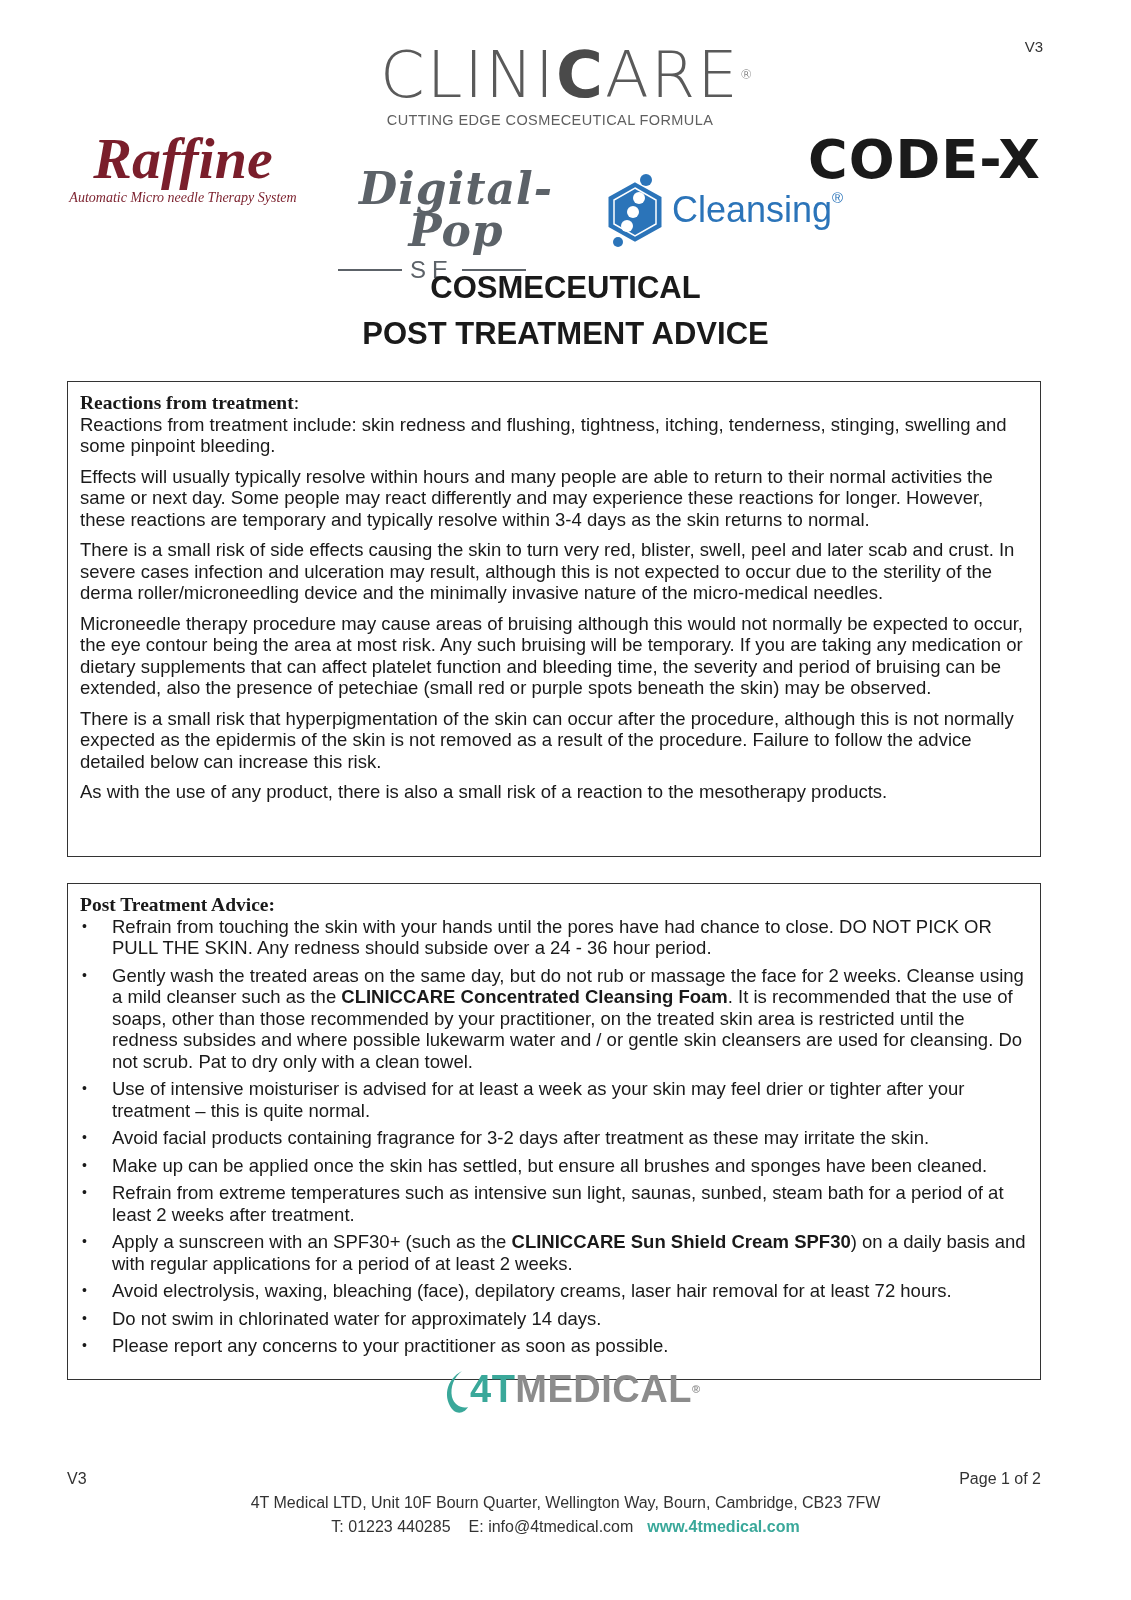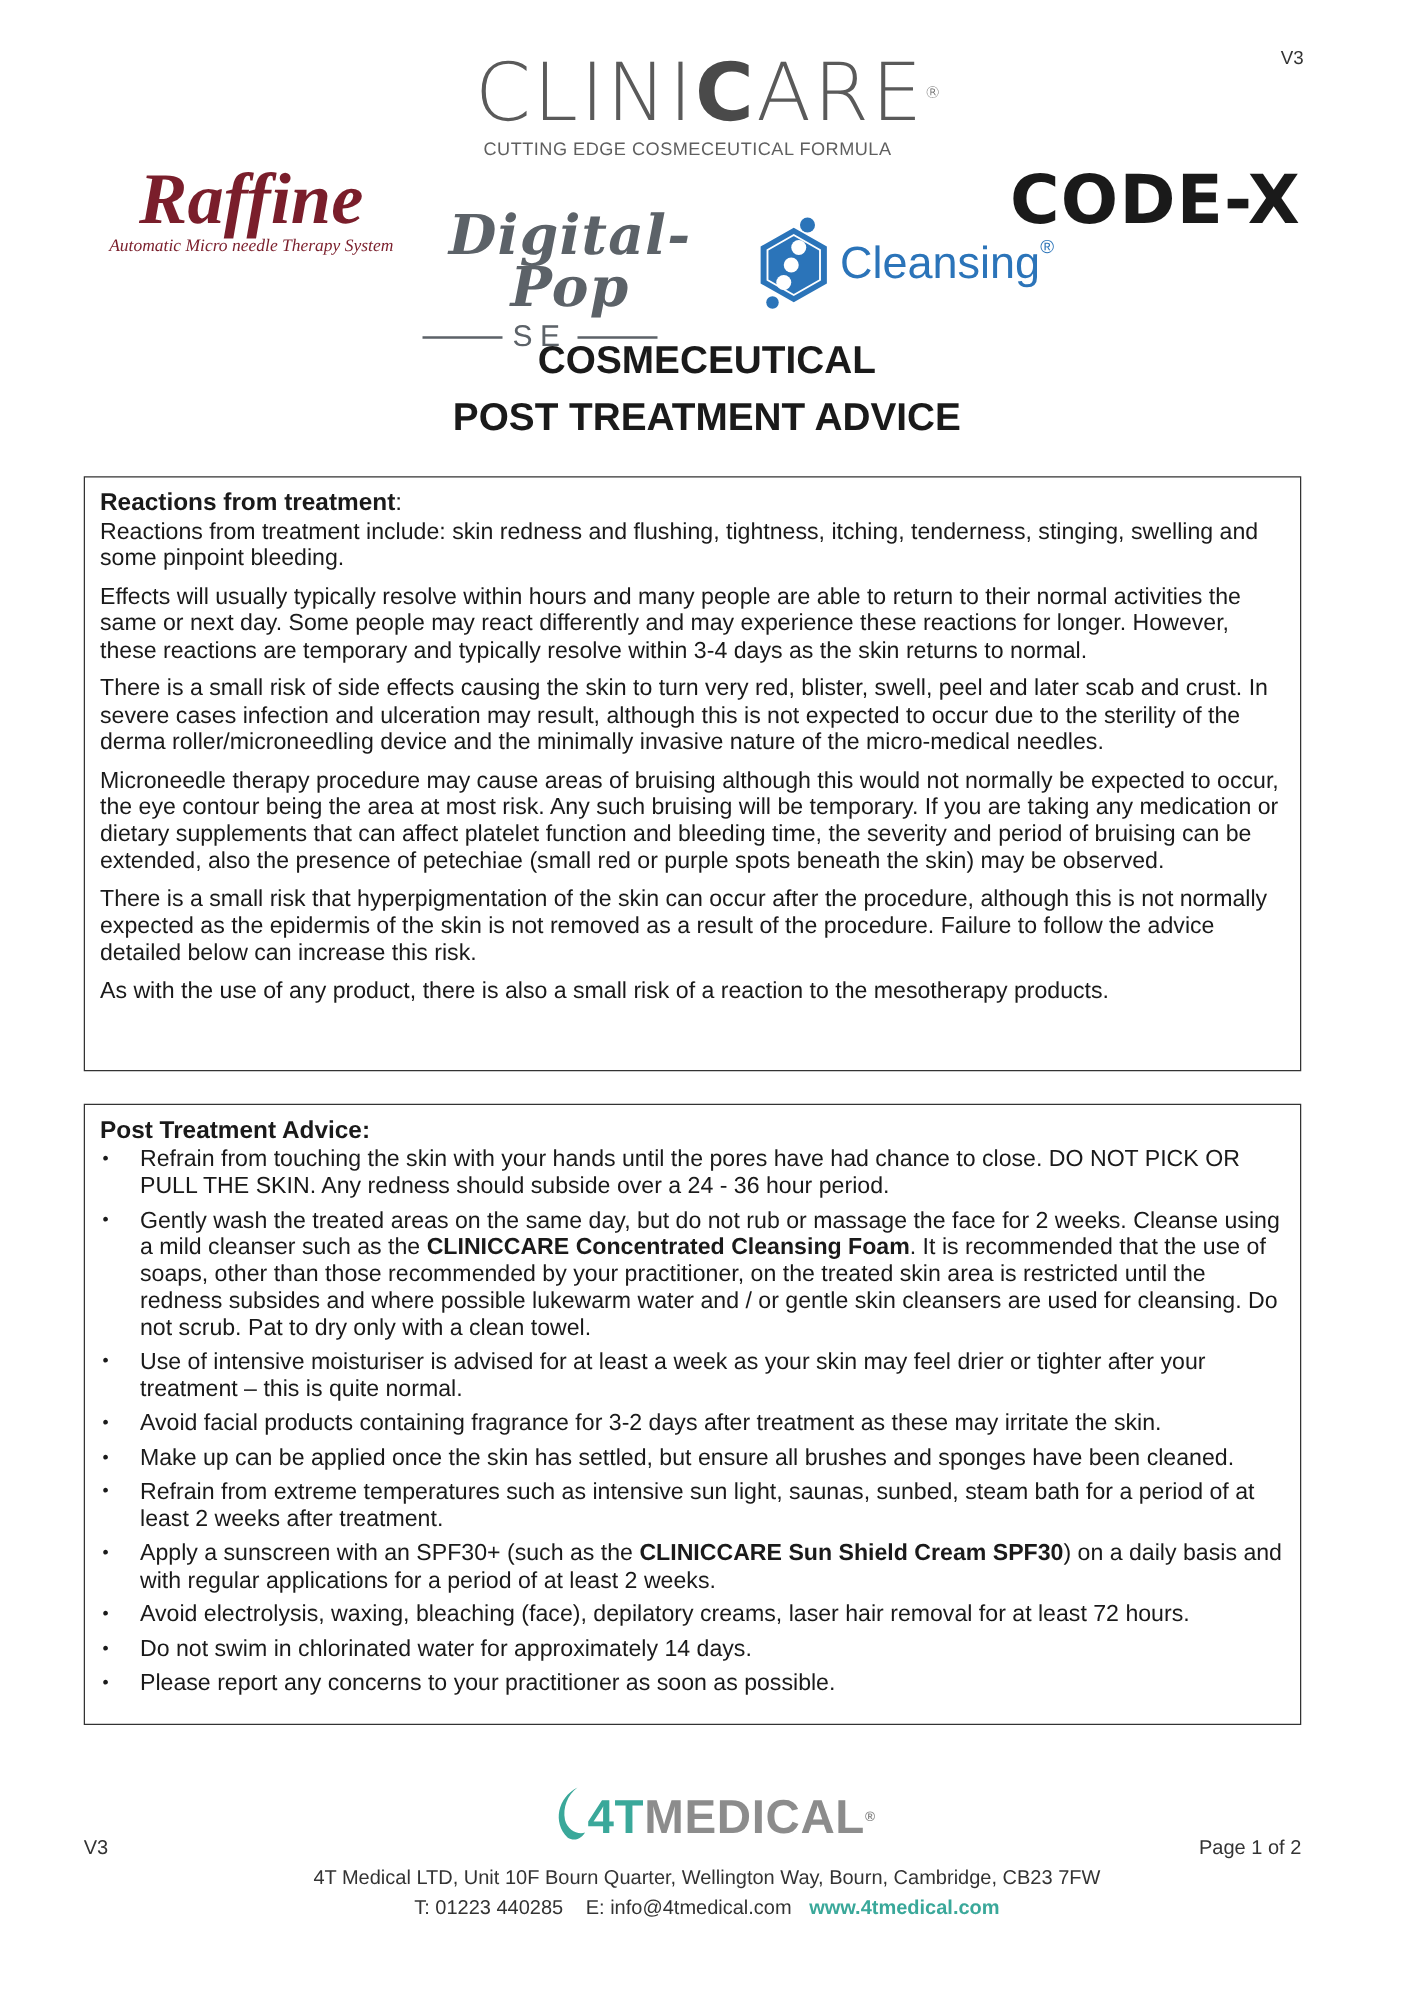--- a/index.html
+++ b/index.html
@@ -11,7 +11,7 @@
   .cc-name b { font-weight:bold; color:#4a4a4a; }
   .cc-reg { font-size:13px; color:#5a5a5a; vertical-align:top; }
   .cc-tag { font-size:14.5px; color:#5f5f5f; letter-spacing:0.4px; margin-top:4px; }
-  .raffine { left:76px; top:128px; width:250px; text-align:center; }
+  .raffine { left:58px; top:128px; width:250px; text-align:center; }
   .raffine-name { font-family:"Liberation Serif", serif; font-style:italic; font-weight:bold; font-size:58px; color:#7a1e2b; line-height:62px; }
   .raffine-tag { font-family:"Liberation Serif", serif; font-style:italic; font-size:14px; color:#7a1e2b; }
   .dp { left:338px; top:168px; width:236px; text-align:center; }

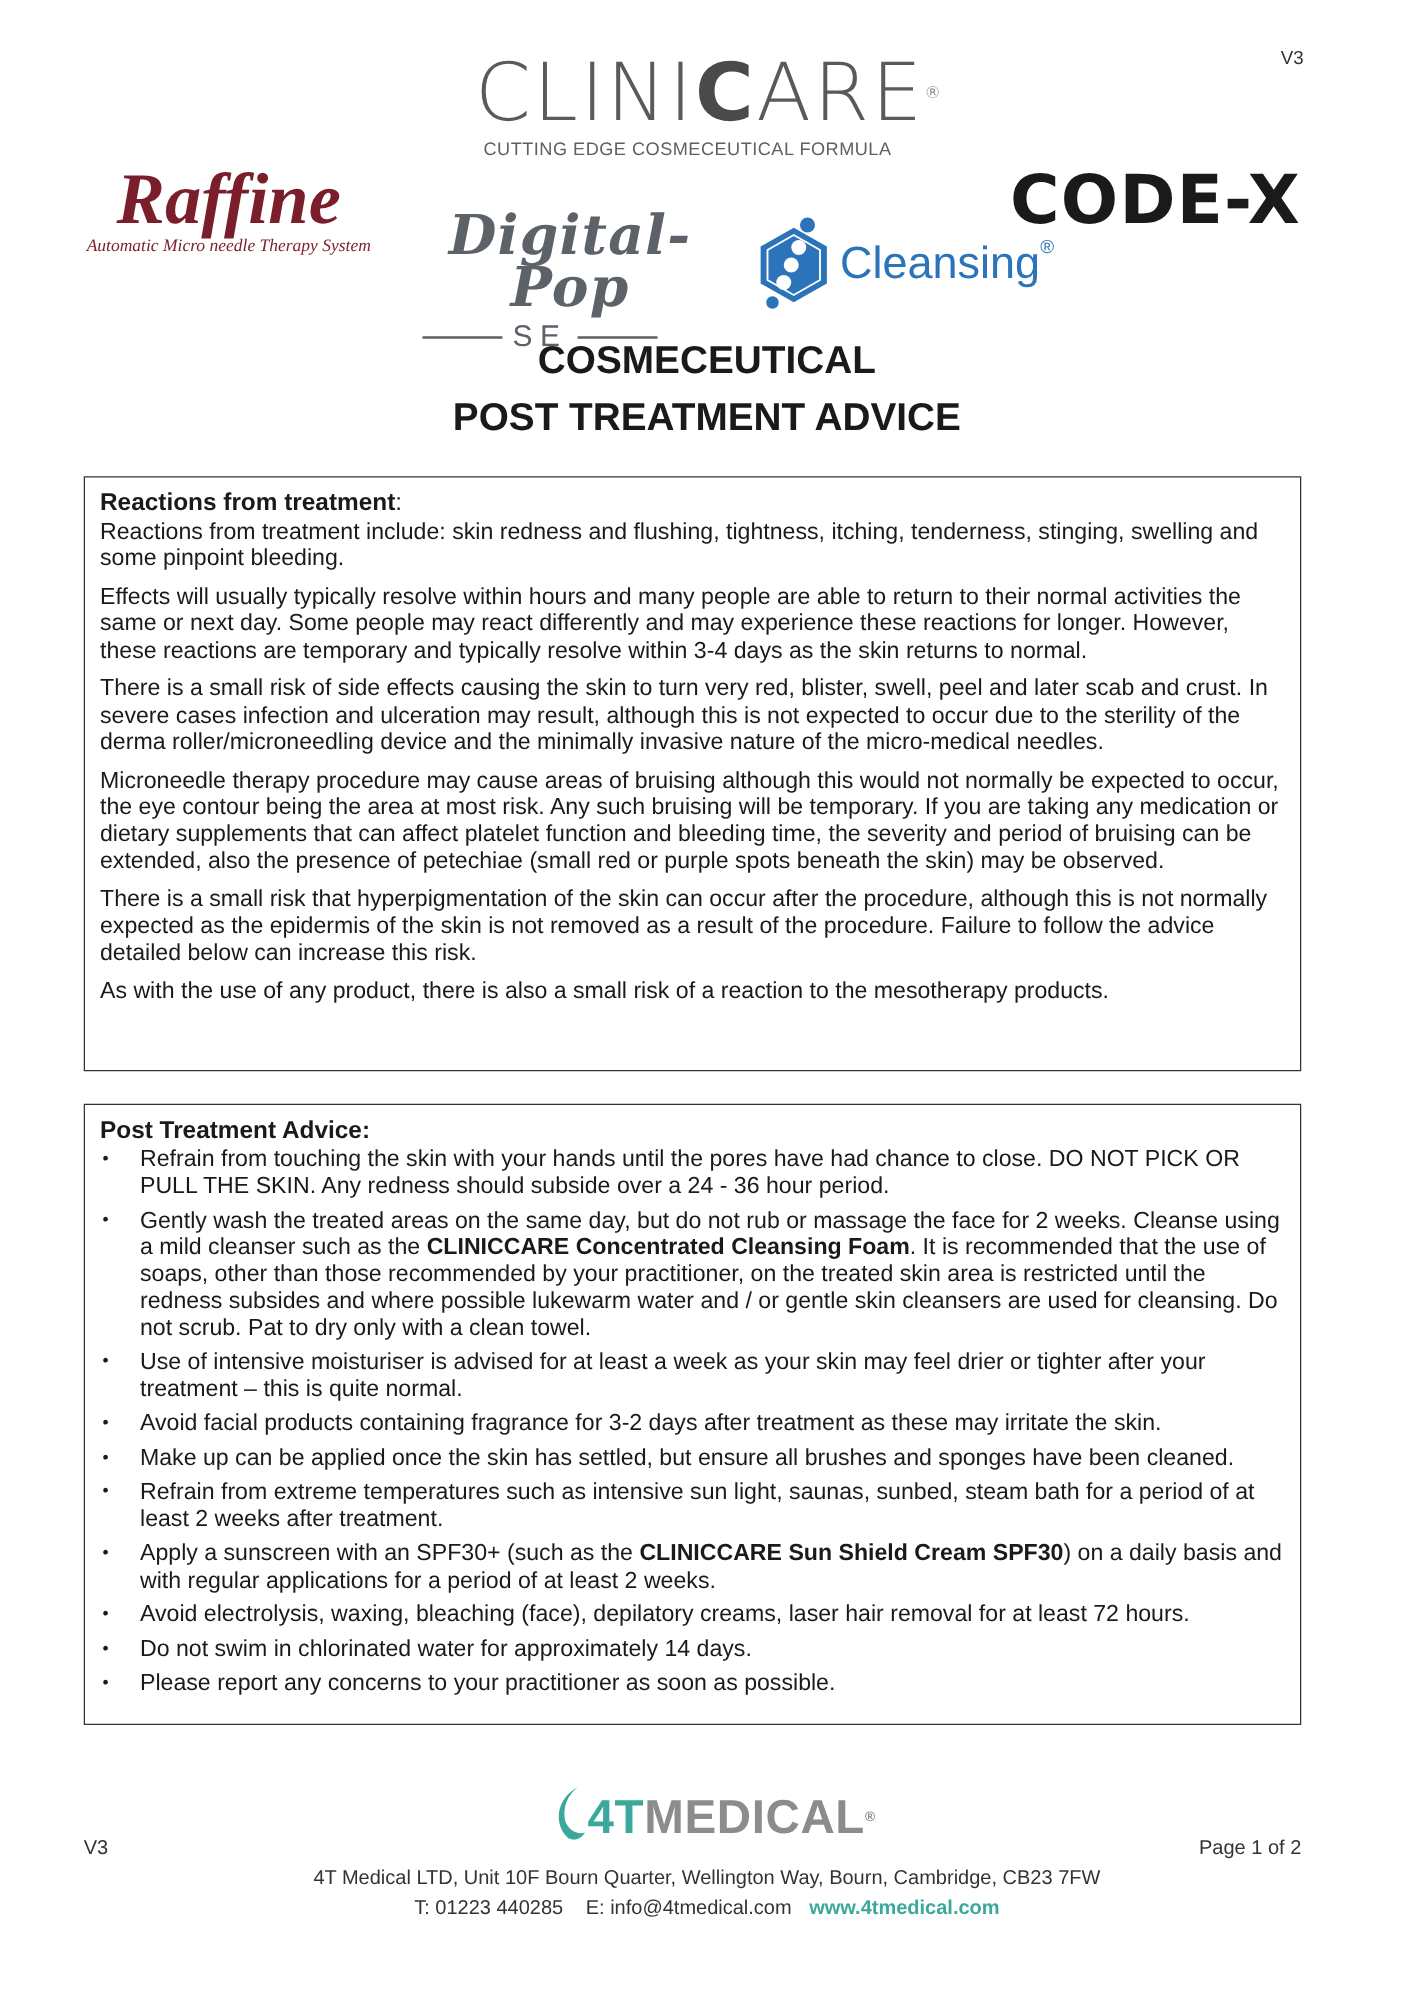--- a/index.html
+++ b/index.html
@@ -24,7 +24,7 @@
   .skin-reg { font-size:15px; vertical-align:top; color:#2b74b9; }
   .title { left:0; width:1131px; text-align:center; font-weight:bold; font-size:31px; color:#1a1a1a; }
   .box { border:1.5px solid #333; left:67px; width:974px; box-sizing:border-box; padding:10px 12px 12px 12px; font-size:18.5px; line-height:21.5px; }
-  .box h3 { margin:0 0 0 0; font-size:19.5px; font-weight:bold; }
+  .box h3 { margin:0 0 0 0; font-size:19.5px; font-weight:bold;font-family:Liberation Serif, serif; }
   .box p { margin:0 0 9px 0; }
   .box p:last-child { margin-bottom:0; }
   .box ul { list-style:none; margin:0; padding:0; }

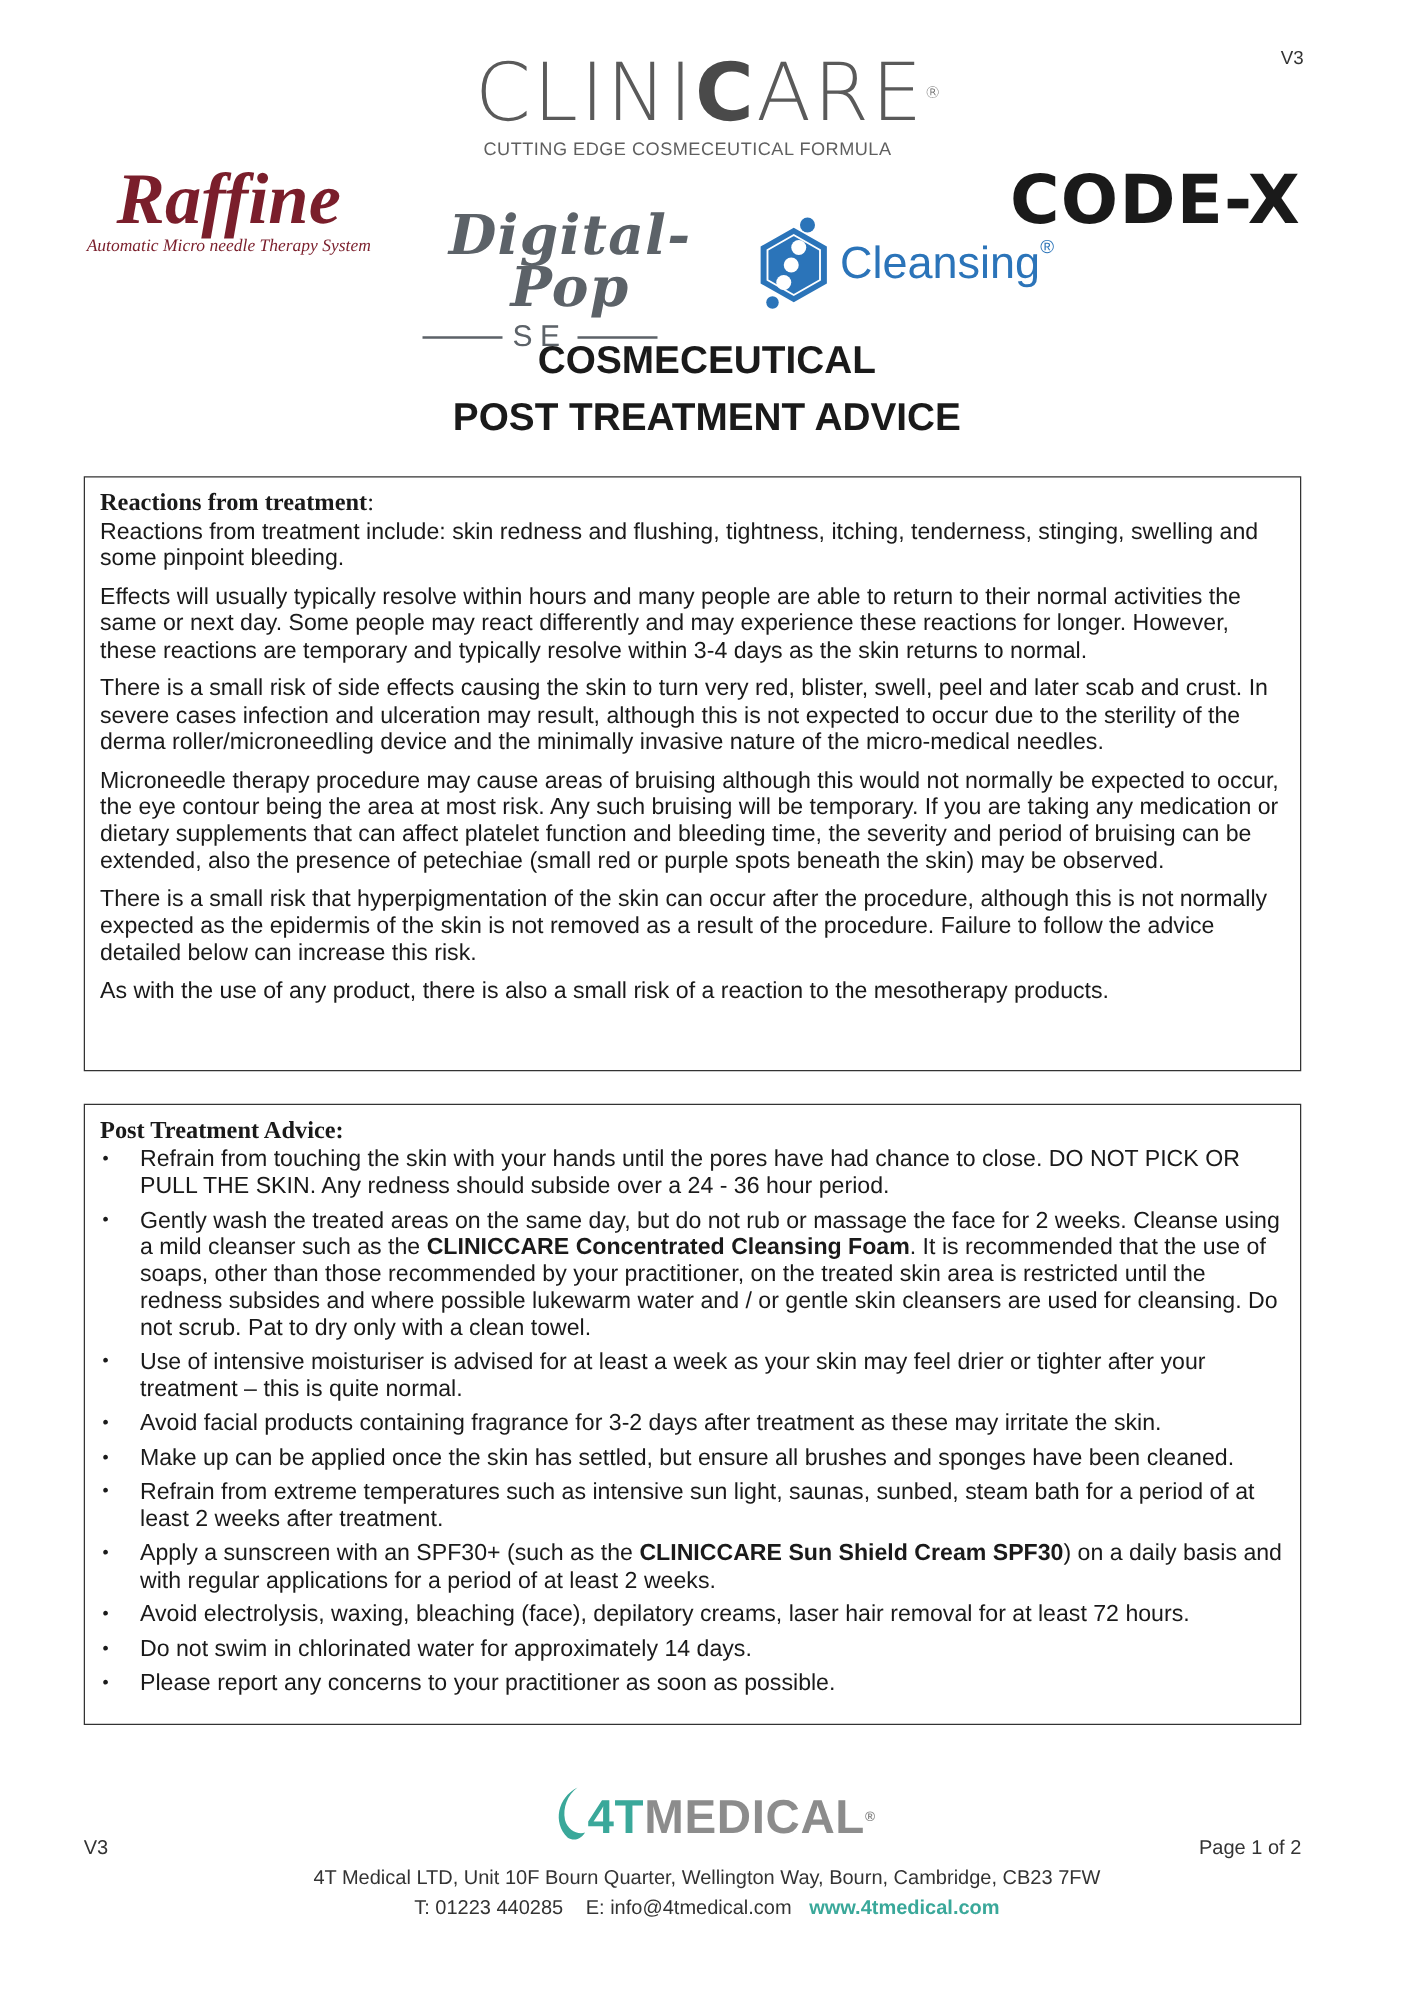--- a/index.html
+++ b/index.html
@@ -32,7 +32,7 @@
   .box li::before { content:"•"; position:absolute; left:2px; top:0; font-size:14px; }
   .footer-ver { left:67px; top:1470px; font-size:16px; color:#333; }
   .footer-page { right:90px; top:1470px; font-size:16px; color:#333; }
-  .fm-logo { left:440px; top:1428px; display:flex; align-items:flex-end; }
+  .fm-logo { left:440px; top:1369px; display:flex; }
   .fm-text { font-family:"Liberation Sans", sans-serif; font-weight:bold; font-size:38px; color:#8c8c8c; letter-spacing:0.5px; line-height:40px; }
   .fm-text .four { color:#3aa89a; }
   .fm-reg { font-size:11px; color:#8c8c8c; vertical-align:top; }

